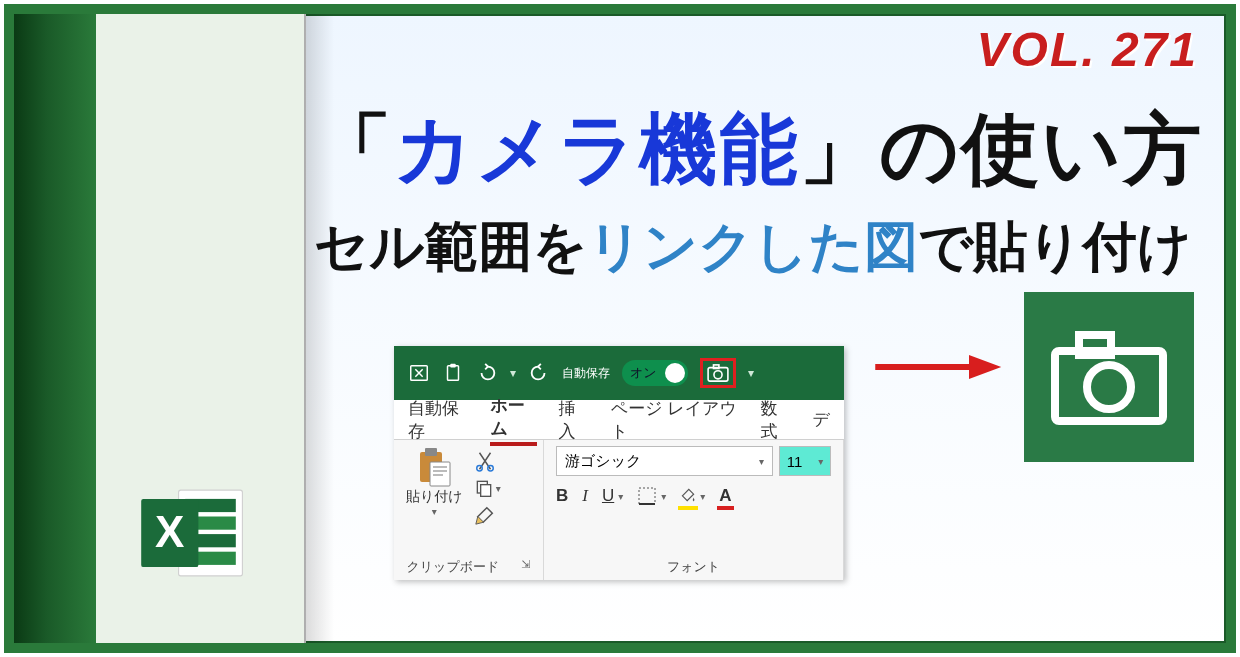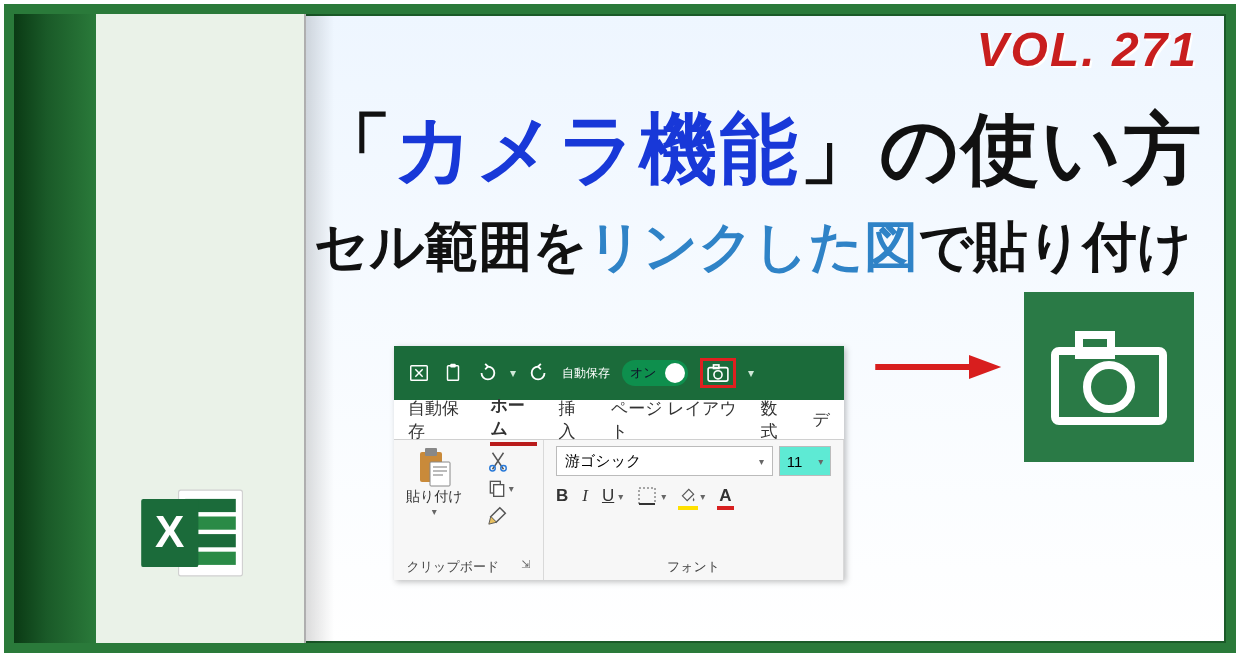--- a/index.html
+++ b/index.html
@@ -155,7 +155,7 @@
   }
   .grp-label .launcher { font-size:11px; color:#666; }
   .clipboard-grp { width: 150px; }
-  .clip-row { display:flex; align-items:flex-start; gap:24px;text-align:center; }
+  .clip-row { display:flex; align-items:flex-start; gap:11px;text-align:center; }
   .paste-btn {
     display:flex; flex-direction:column; align-items:center;
     font-size:14px; color:#333;

